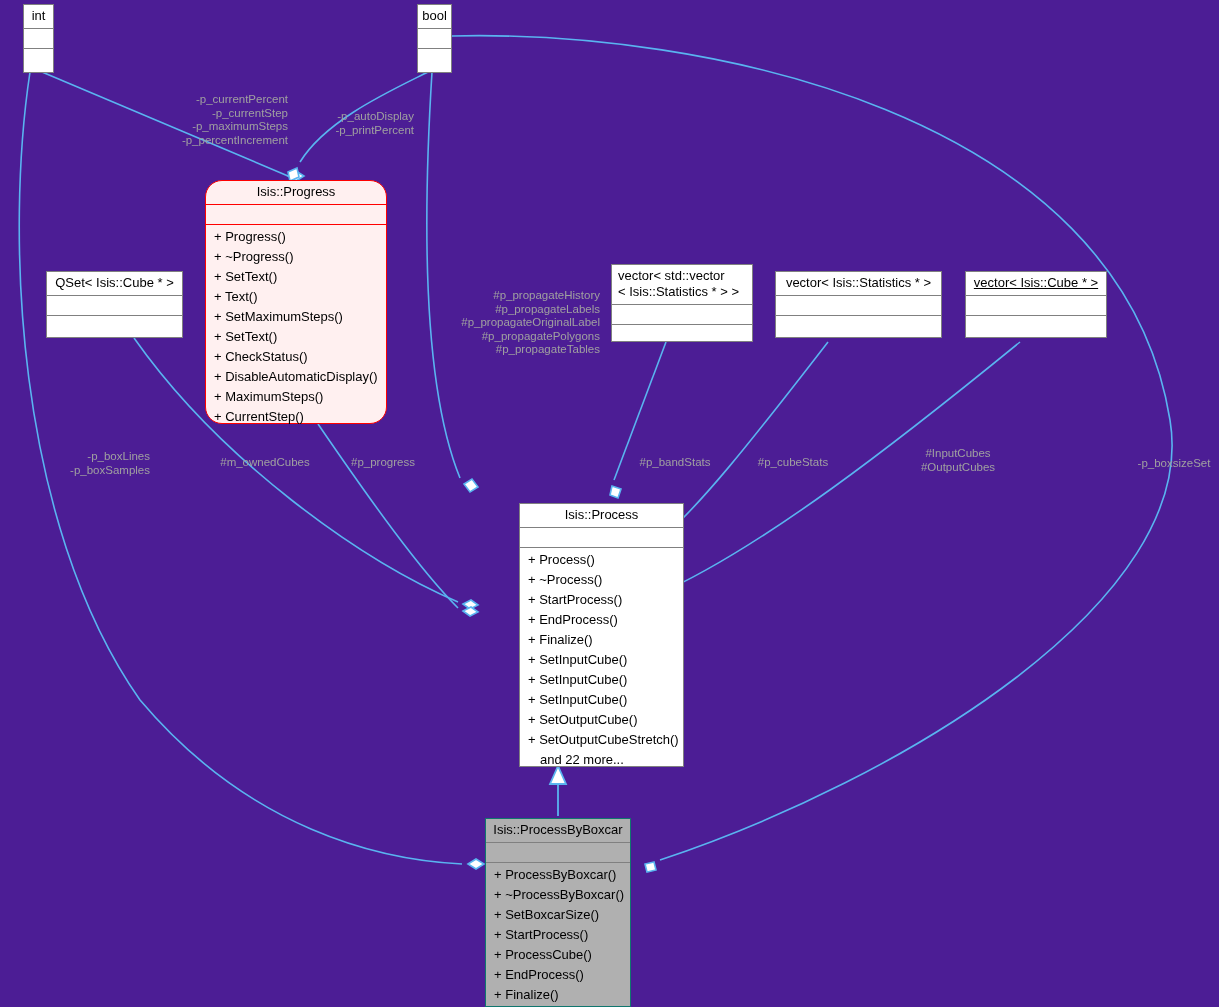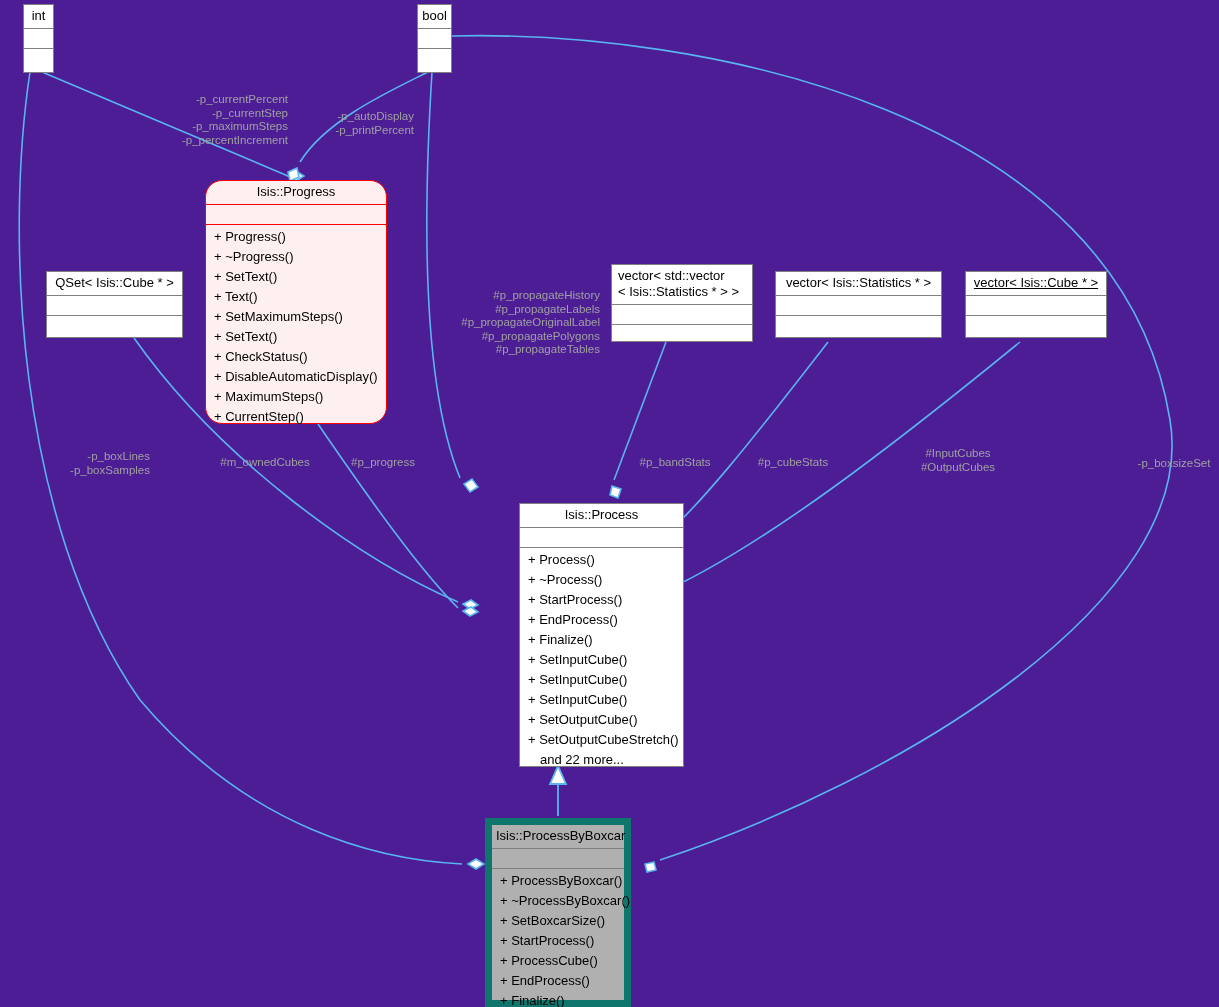--- a/index.html
+++ b/index.html
@@ -36,7 +36,7 @@
   }
   .uml-box.shaded {
     background: #b0b0b0;
-    border: 7px solid #0f766e;
+    border: 1px solid #0f766e;
   }
   .uml-title {
     text-align: center;

